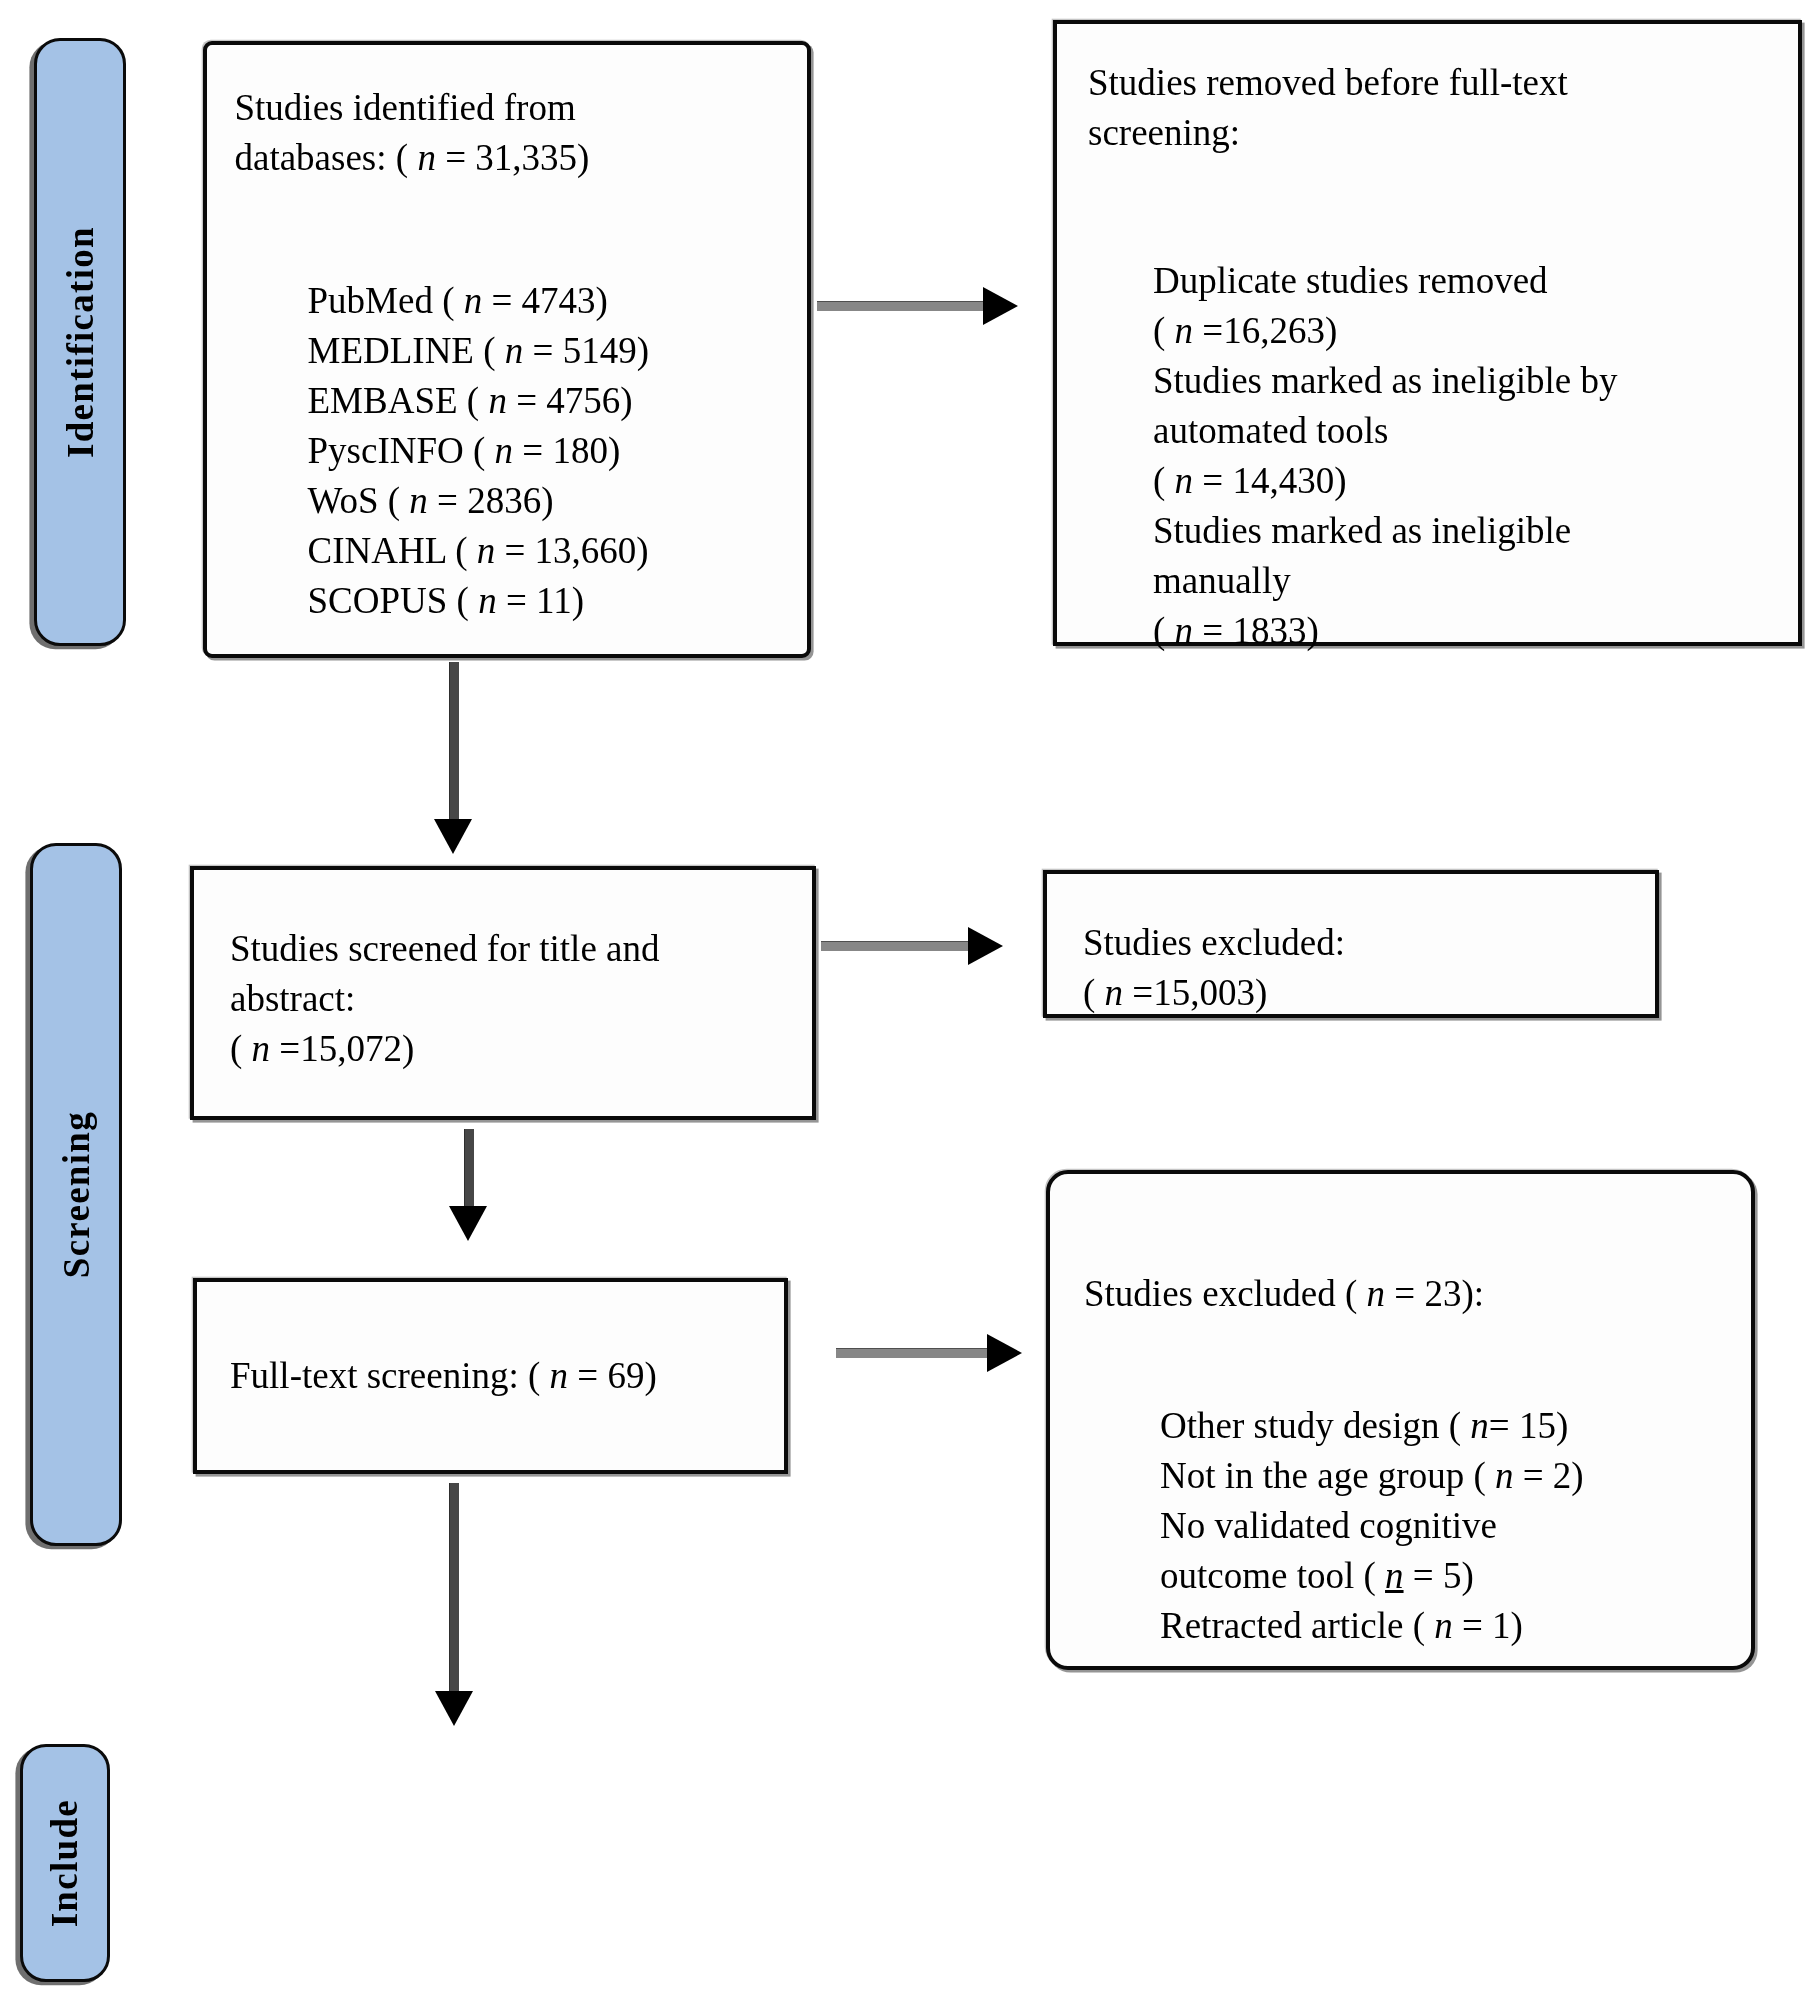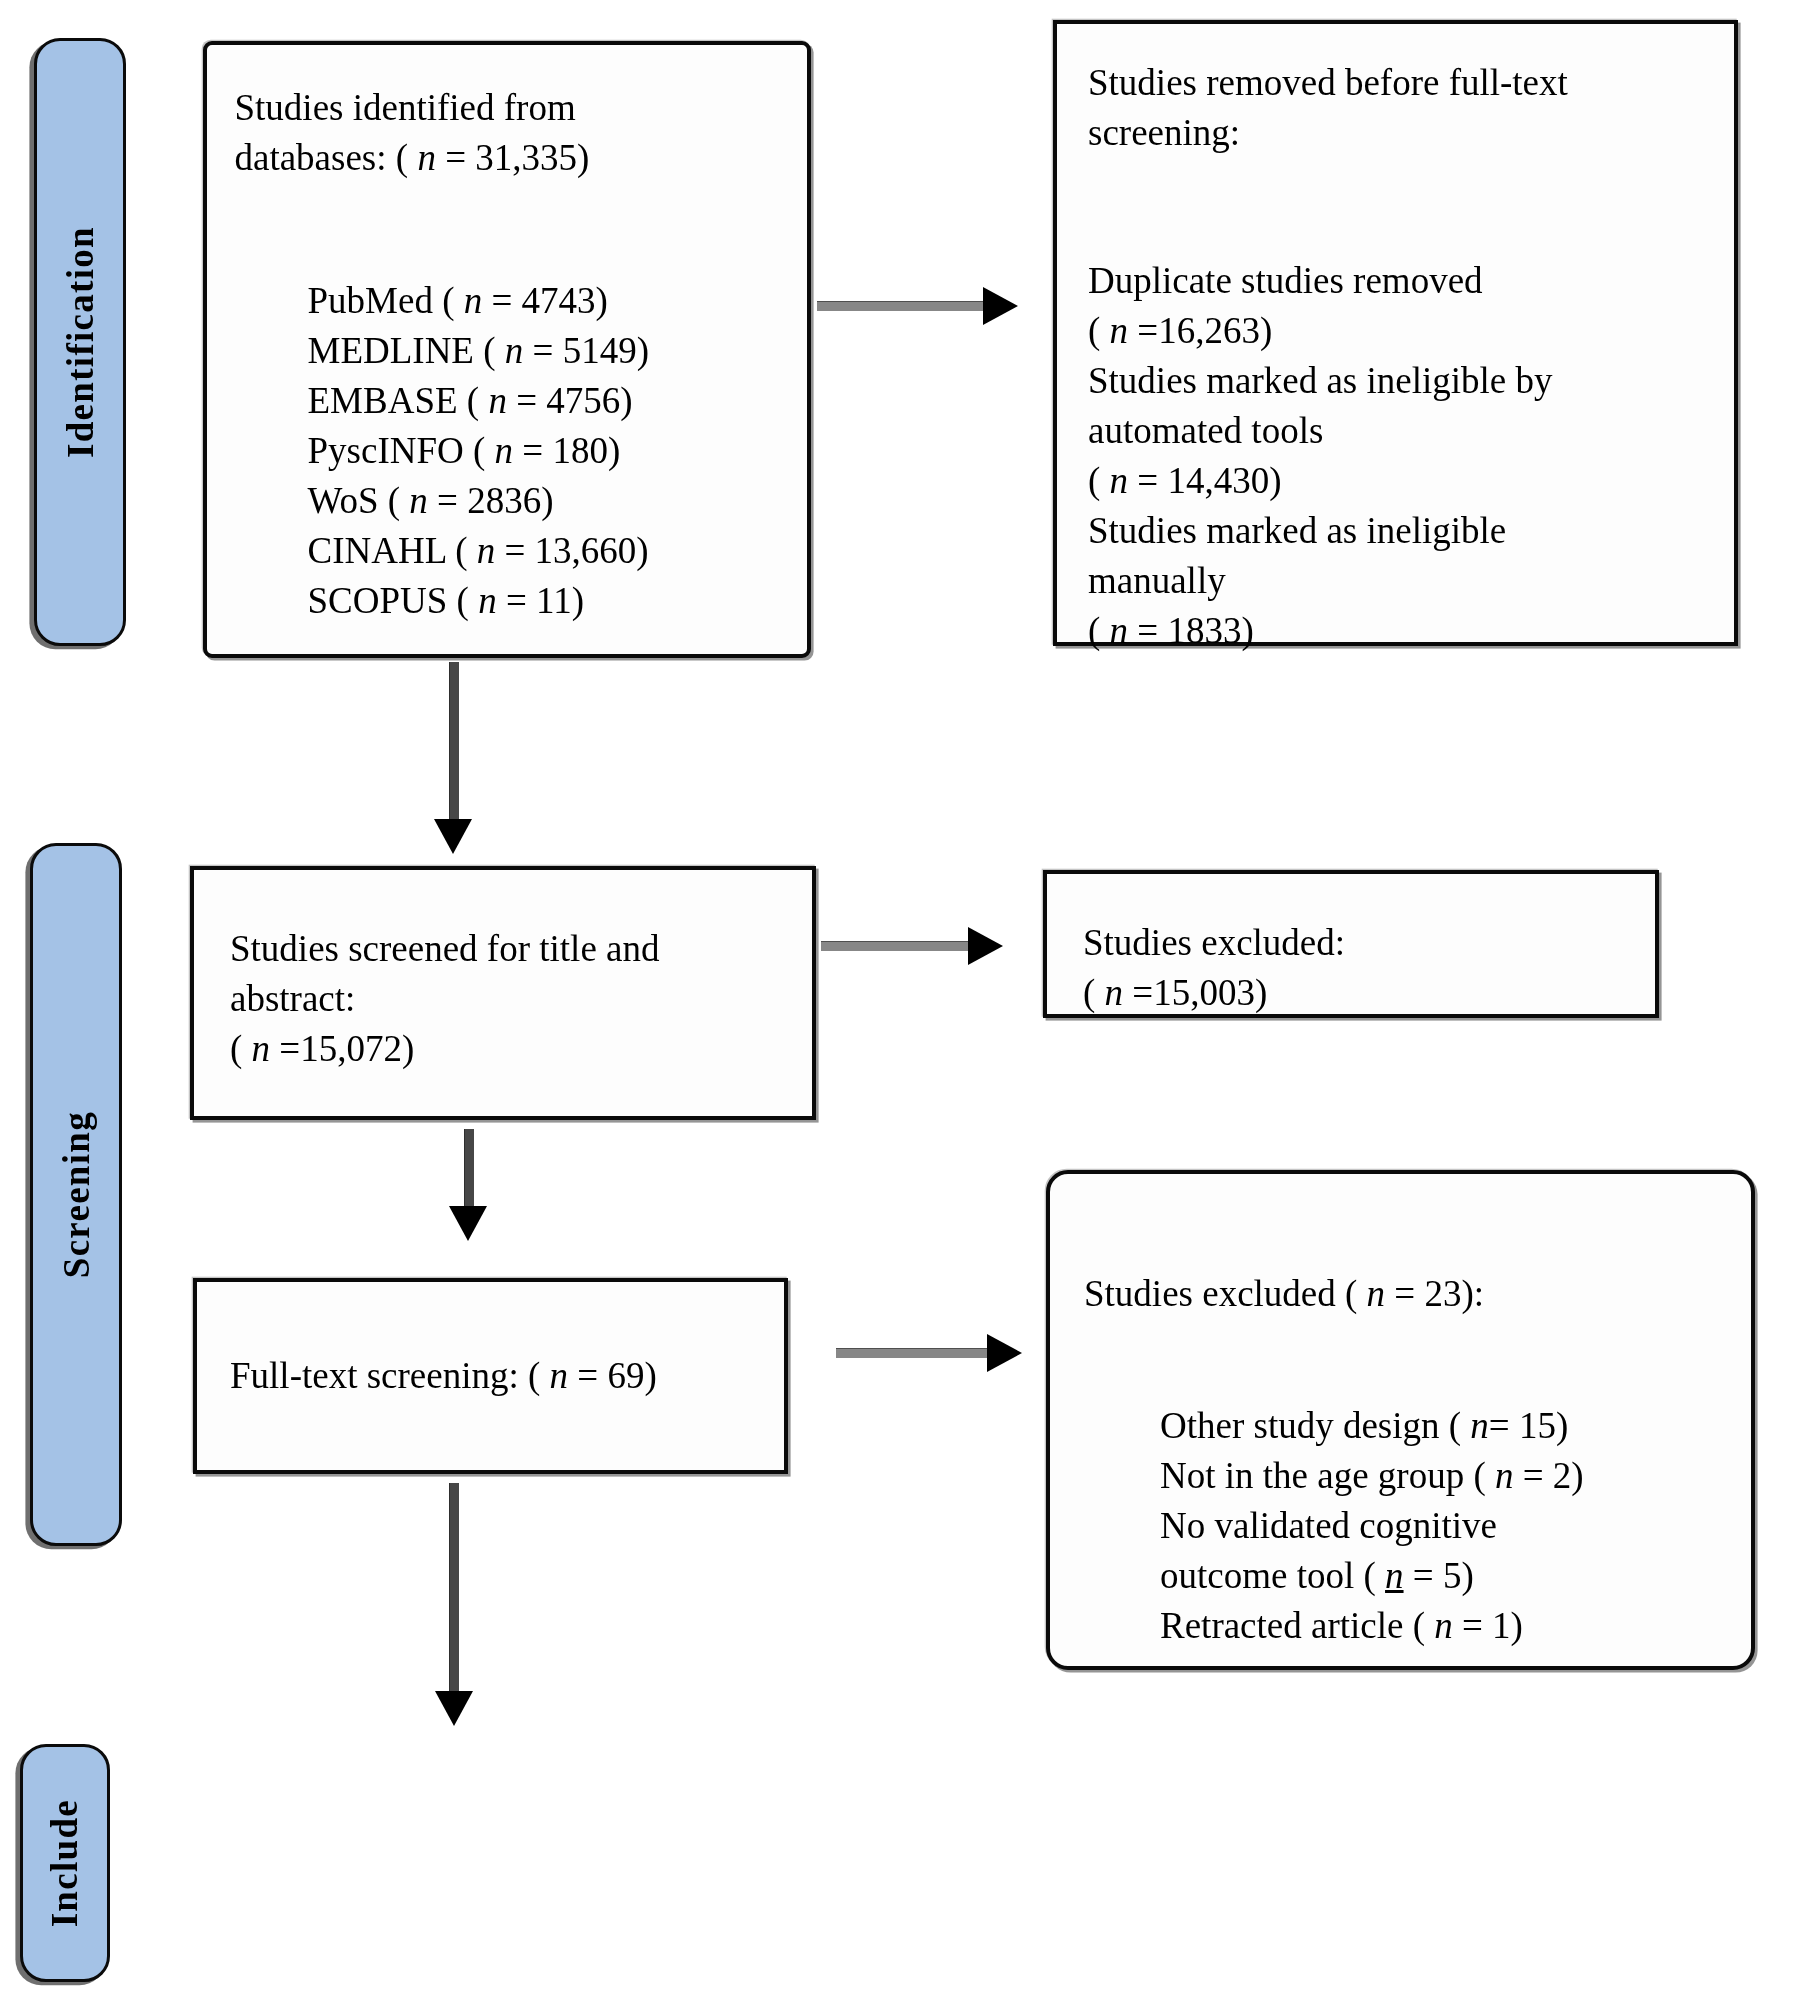--- a/index.html
+++ b/index.html
@@ -65,7 +65,7 @@
     </div>
   </div>
 
-  <div class="bx" style="left:1053px;top:19.6px;width:685px;height:626px;">
+  <div class="bx" style="left:1053px;top:19.6px;width:749px;height:626px;">
     <div class="p-removed">
       <div class="t">Studies removed before full-text<br>screening:</div>
       <div class="list l-removed"><div class="li">Duplicate studies removed<br>( <i>n</i> =16,263)</div><div class="li">Studies marked as ineligible by<br>automated tools<br>( <i>n</i> = 14,430)</div><div class="li">Studies marked as ineligible<br>manually<br>( <i>n</i> = 1833)</div></div>

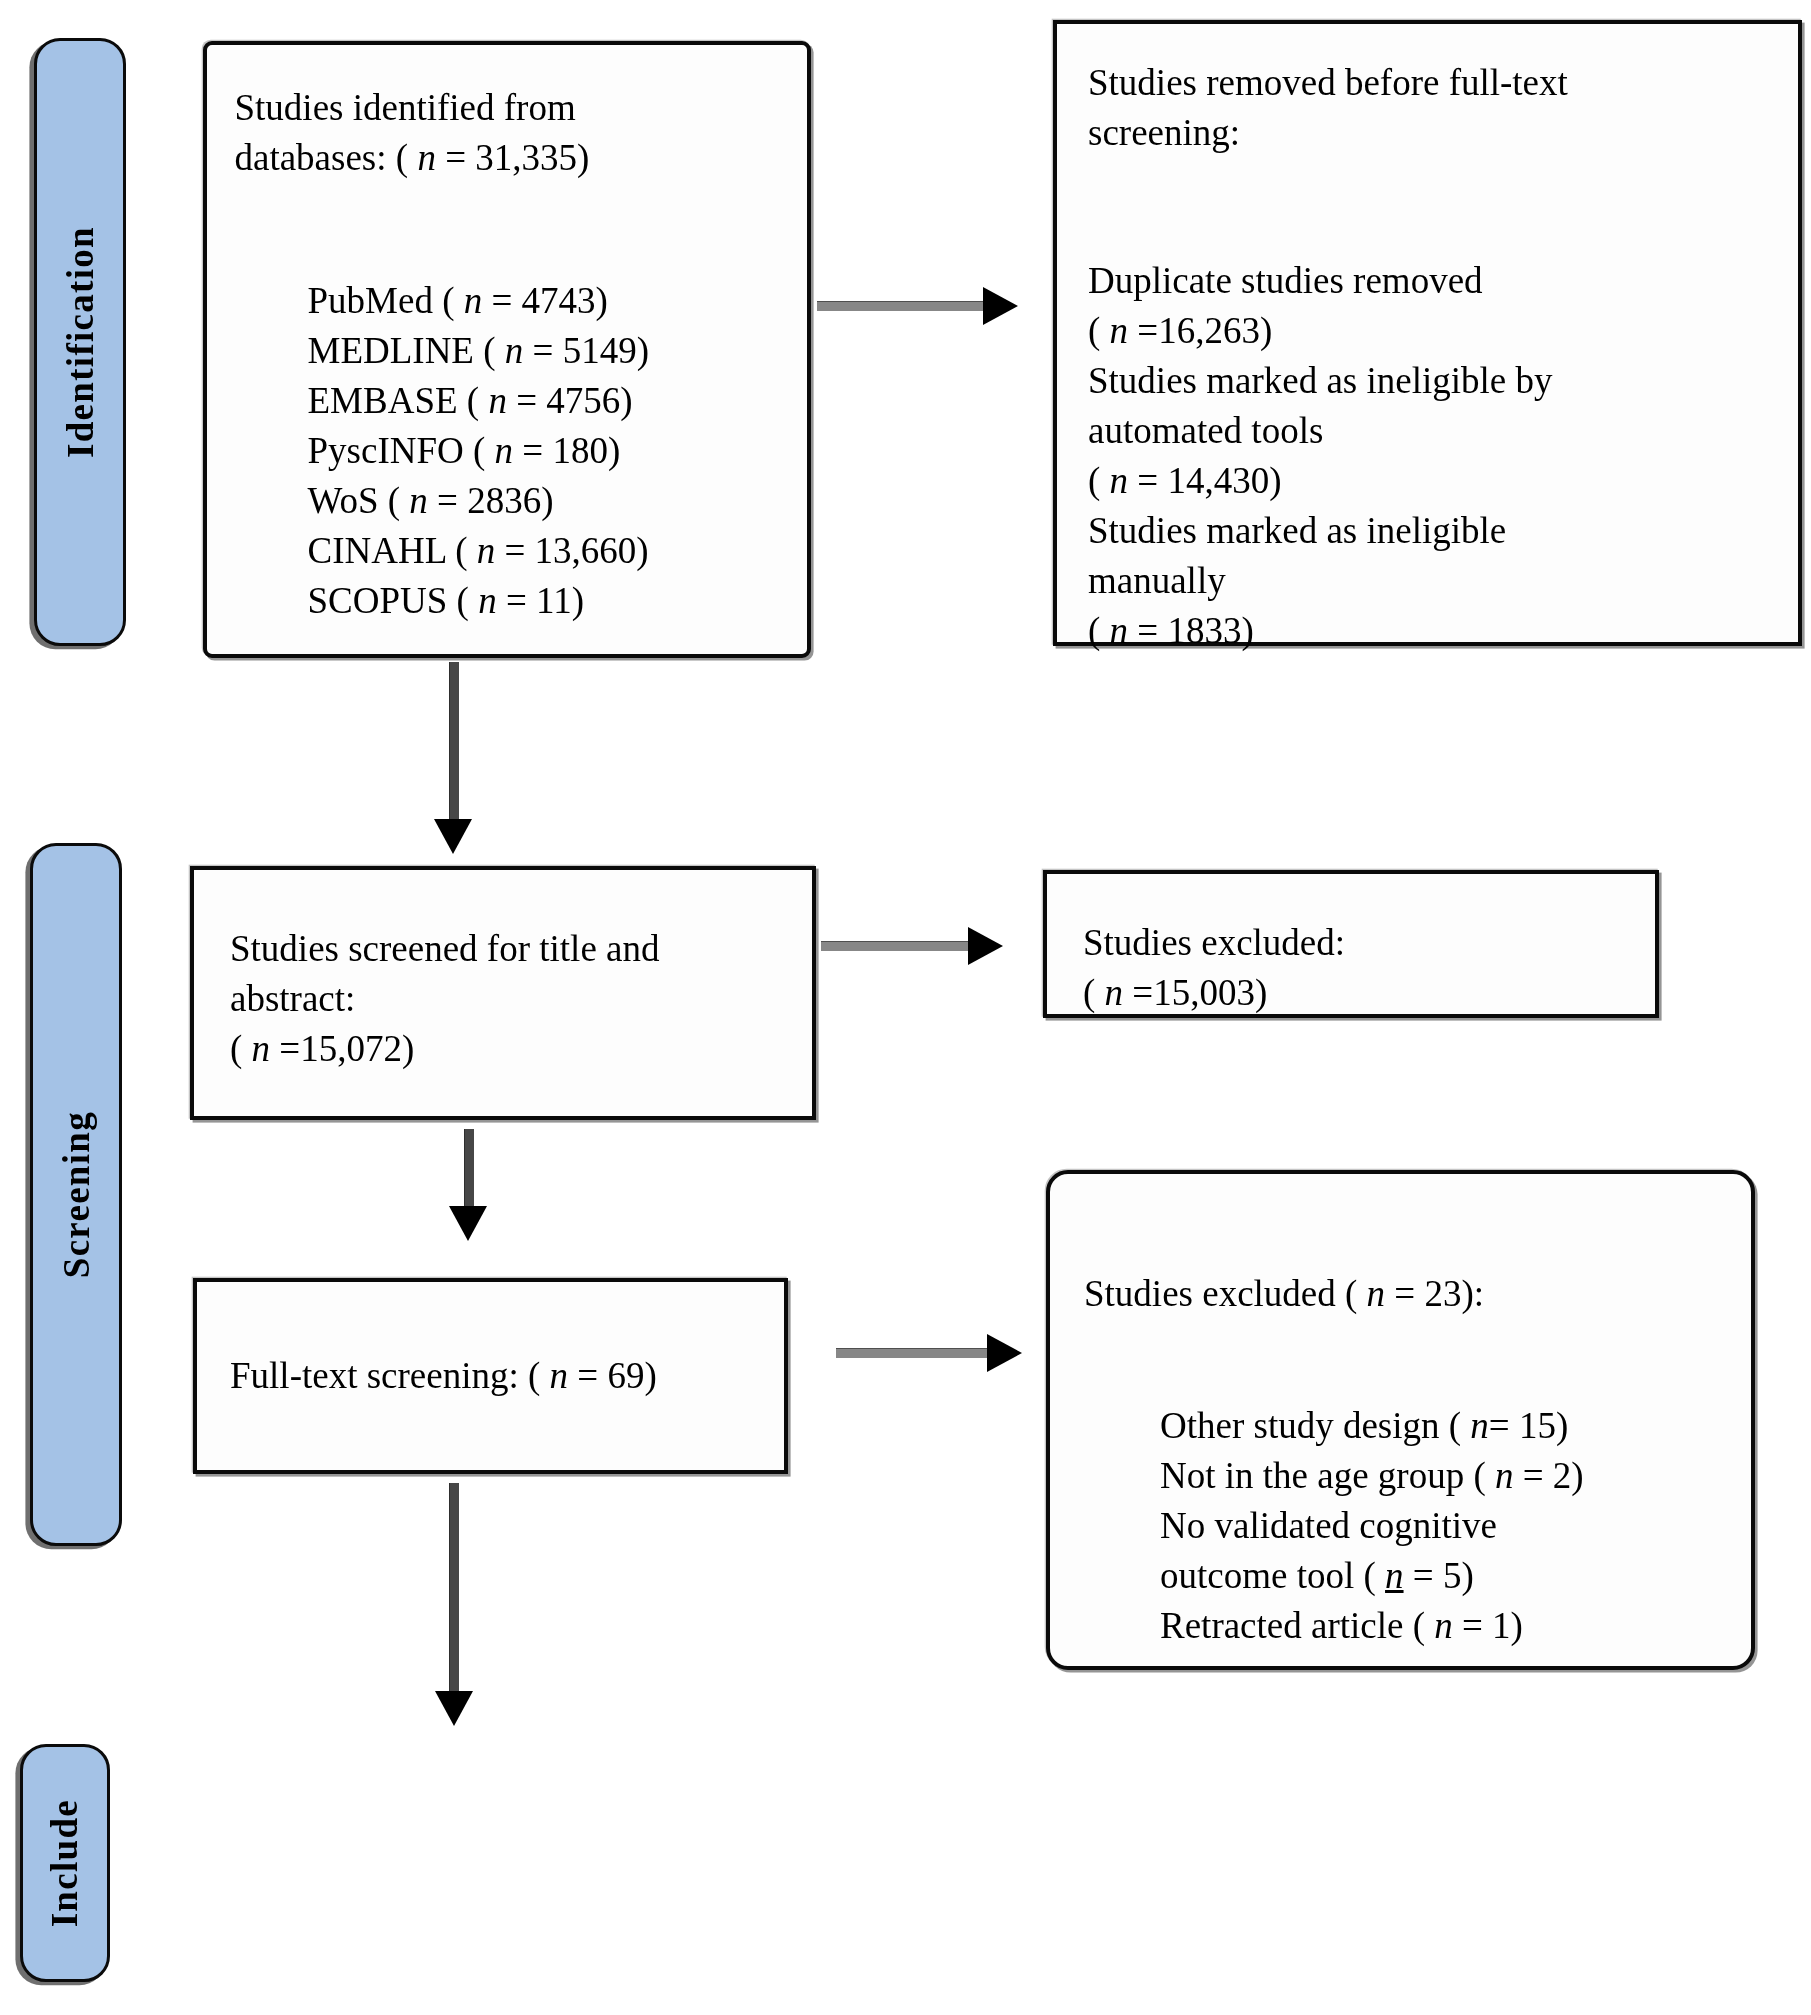--- a/index.html
+++ b/index.html
@@ -32,7 +32,7 @@
   .p-included{padding:51px 16.3px 13px 36px;}
 
   .l-identified{margin-top:93px;margin-left:73px;}
-  .l-removed{margin-top:98px;}
+  .l-removed{margin-top:98px;margin-left:65px;}
   .l-excluded2{margin-top:82px;margin-left:76px;}
 
   

